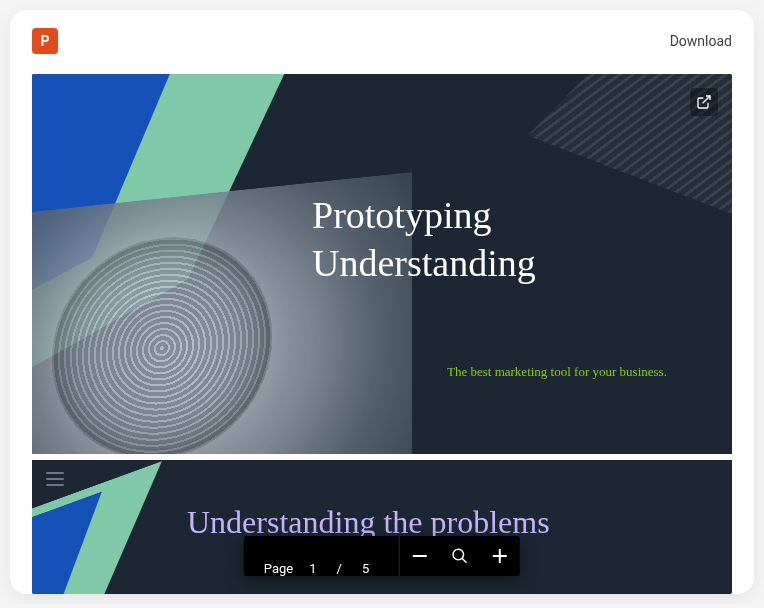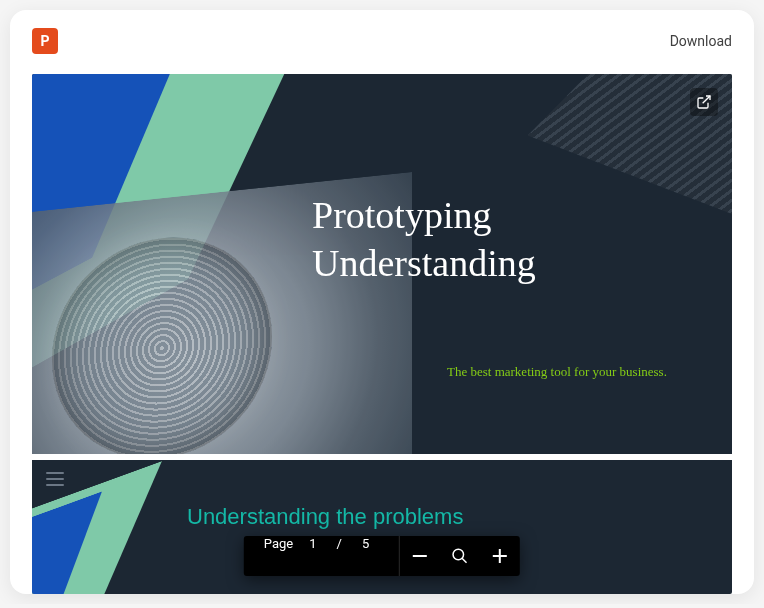--- a/index.html
+++ b/index.html
@@ -203,9 +203,9 @@
       position: absolute;
       left: 155px;
       top: 44px;
-      color: #14b8a6;
-      font-family: Liberation Sans, sans-serif;
-      font-size: 22px;
+      color: #c4b5fd;
+      font-family: Liberation Serif, serif;
+      font-size: 32px;
       font-weight: 400;
     }
     

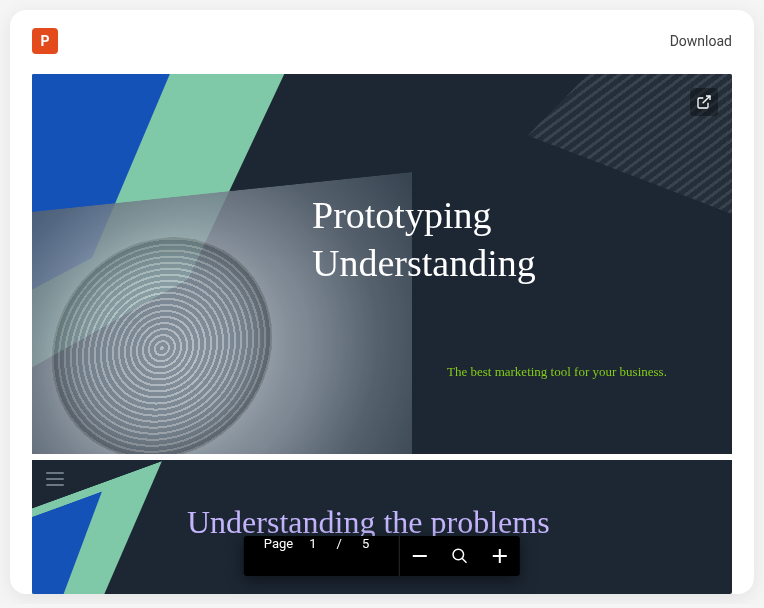--- a/index.html
+++ b/index.html
@@ -226,7 +226,7 @@
     }
     .toolbar .seg {
       display: flex;
-      align-items: flex-start;
+      align-items: flex-end;
       padding: 0 20px;
       height: 100%;
       gap: 6px;

